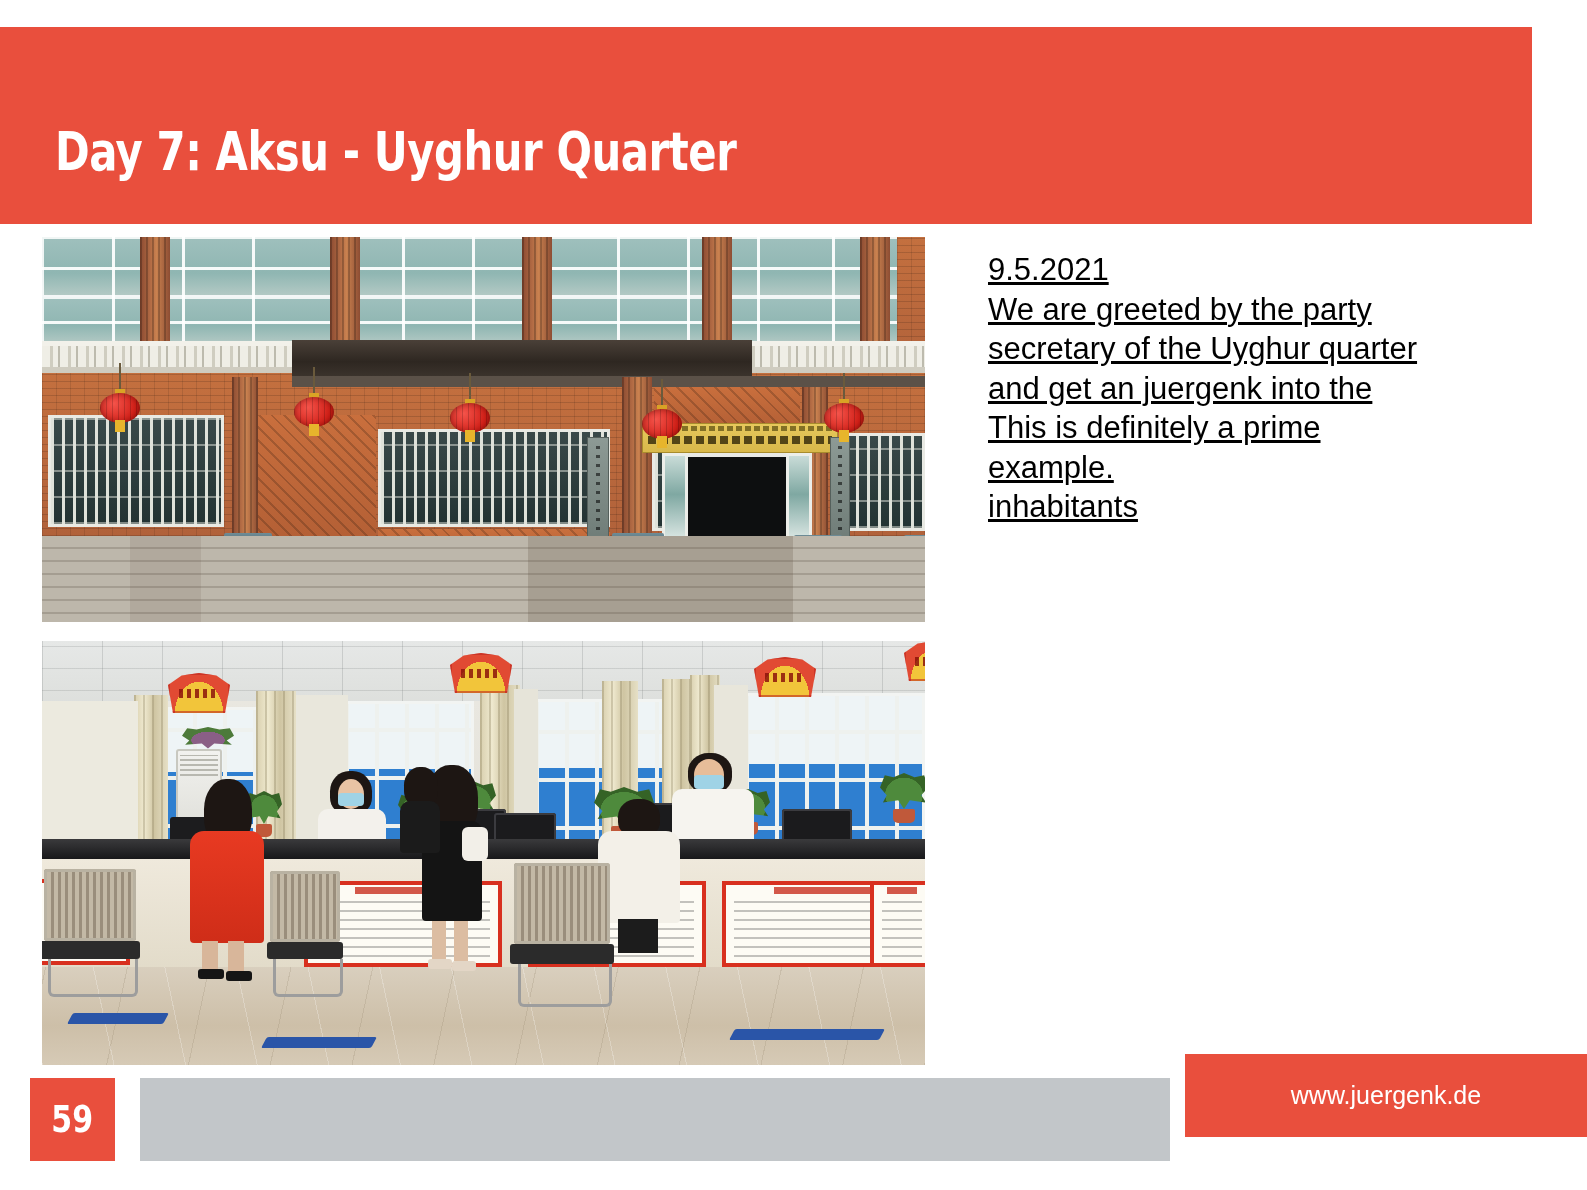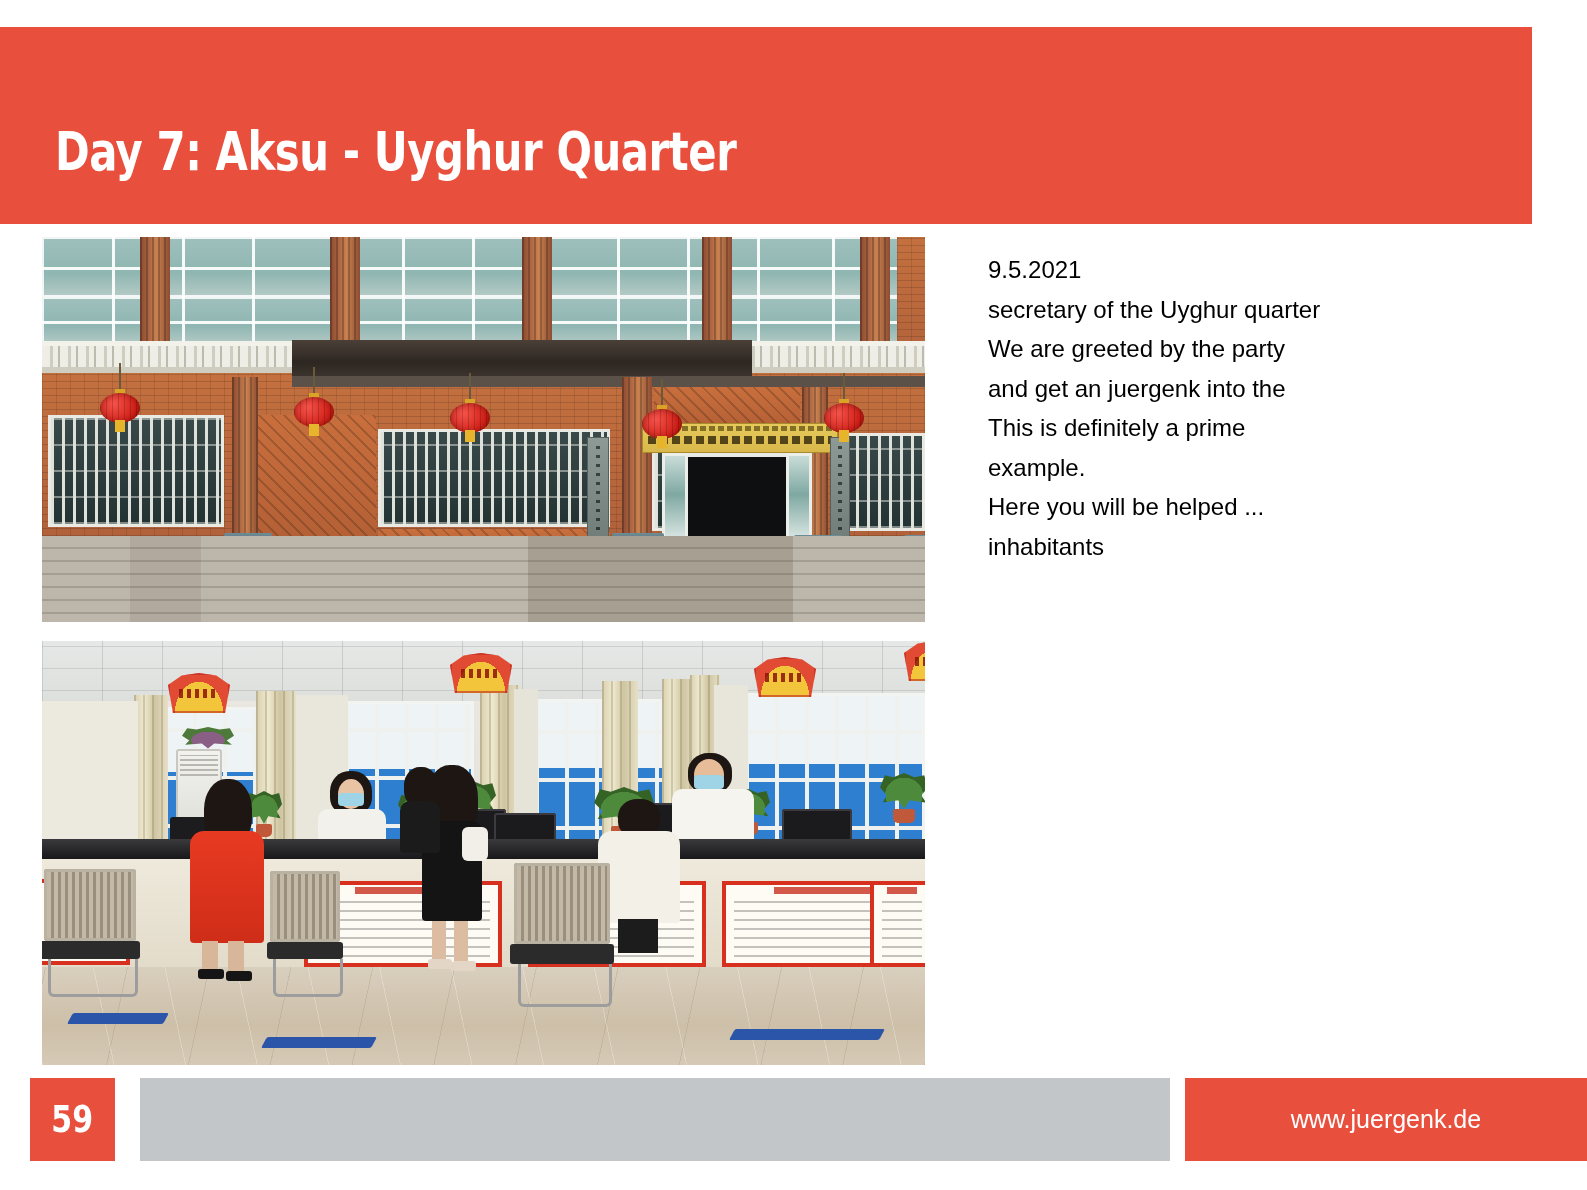--- a/index.html
+++ b/index.html
@@ -30,8 +30,9 @@
   
   .body-text{
     position:absolute;left:988px;top:250px;width:520px;
-    font-size:24px;line-height:39.5px;color:#000;
+    font-size:31px;line-height:39.5px;color:#000;
     font-family:"Liberation Sans", sans-serif;
+    text-decoration:underline;
   }
   .body-text .ln{display:block;white-space:nowrap;}
 

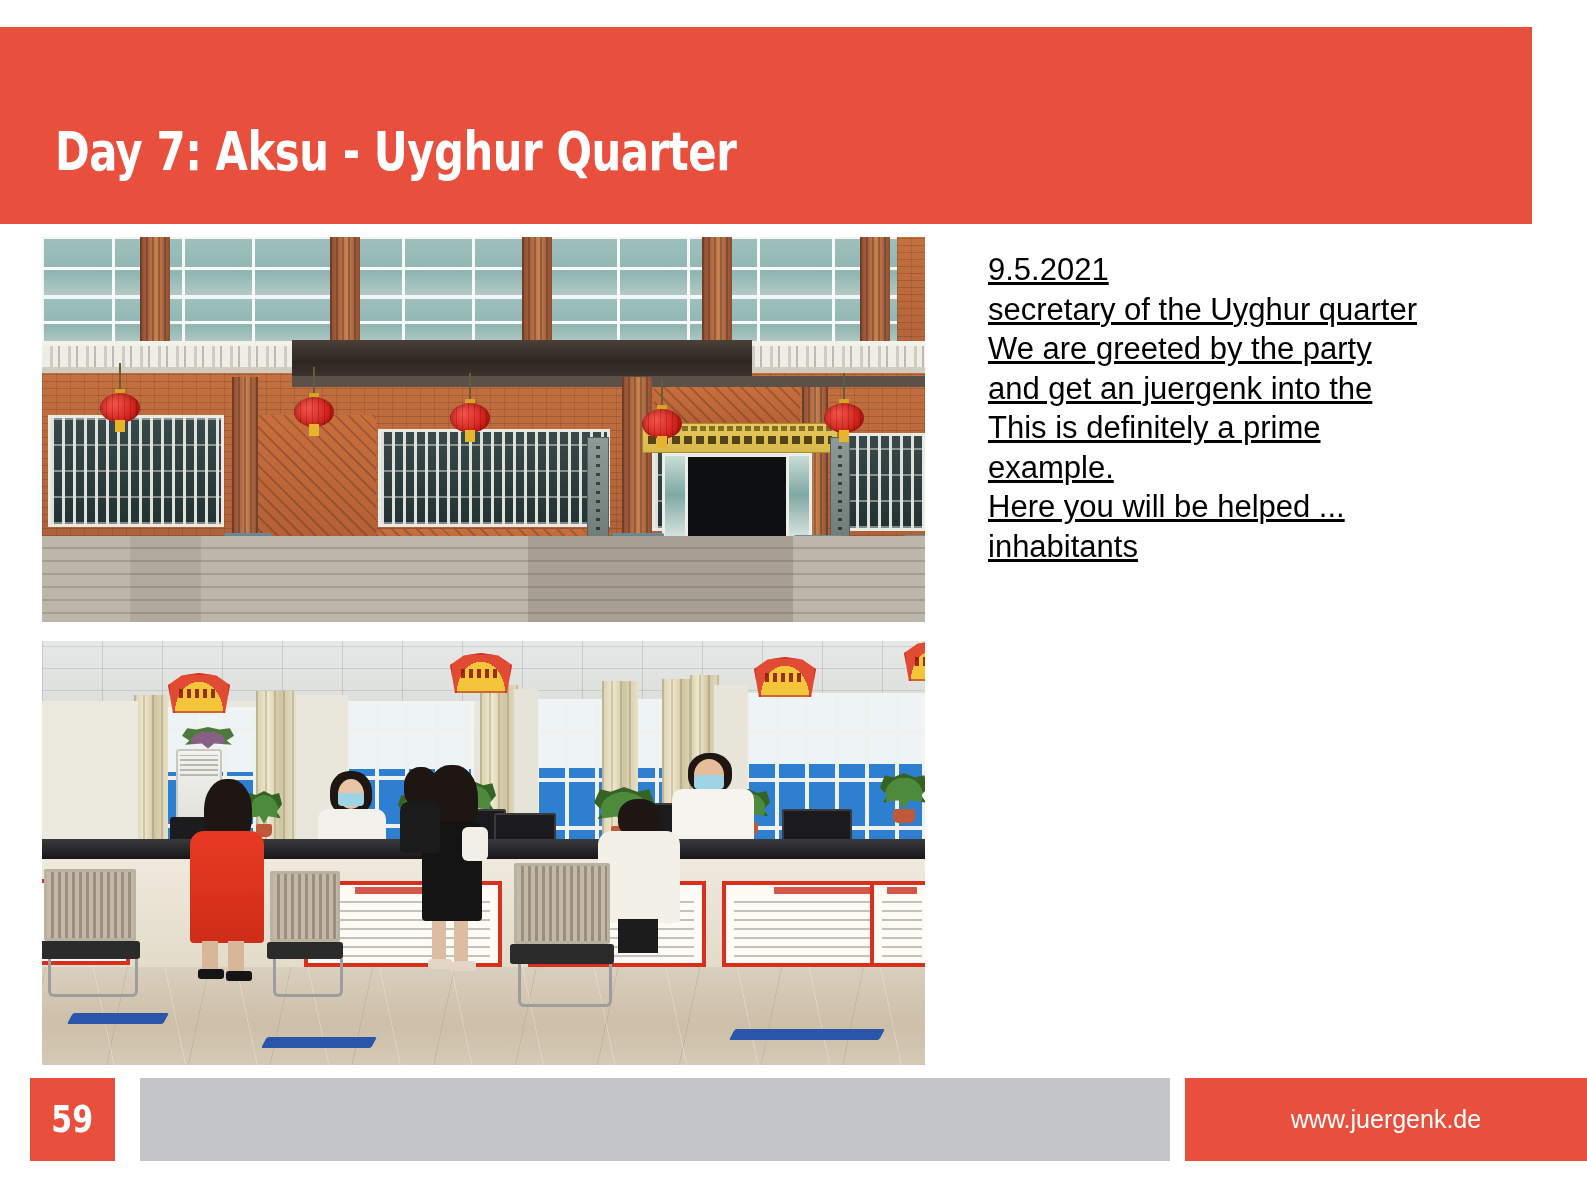--- a/index.html
+++ b/index.html
@@ -527,8 +527,8 @@
 
   <div class="body-text">
     <span class="ln">9.5.2021</span>
+    <span class="ln">We are greeted by the party</span>
     <span class="ln">secretary of the Uyghur quarter</span>
-    <span class="ln">We are greeted by the party</span>
     <span class="ln">and get an juergenk into the</span>
     <span class="ln">This is definitely a prime</span>
     <span class="ln">example.</span>

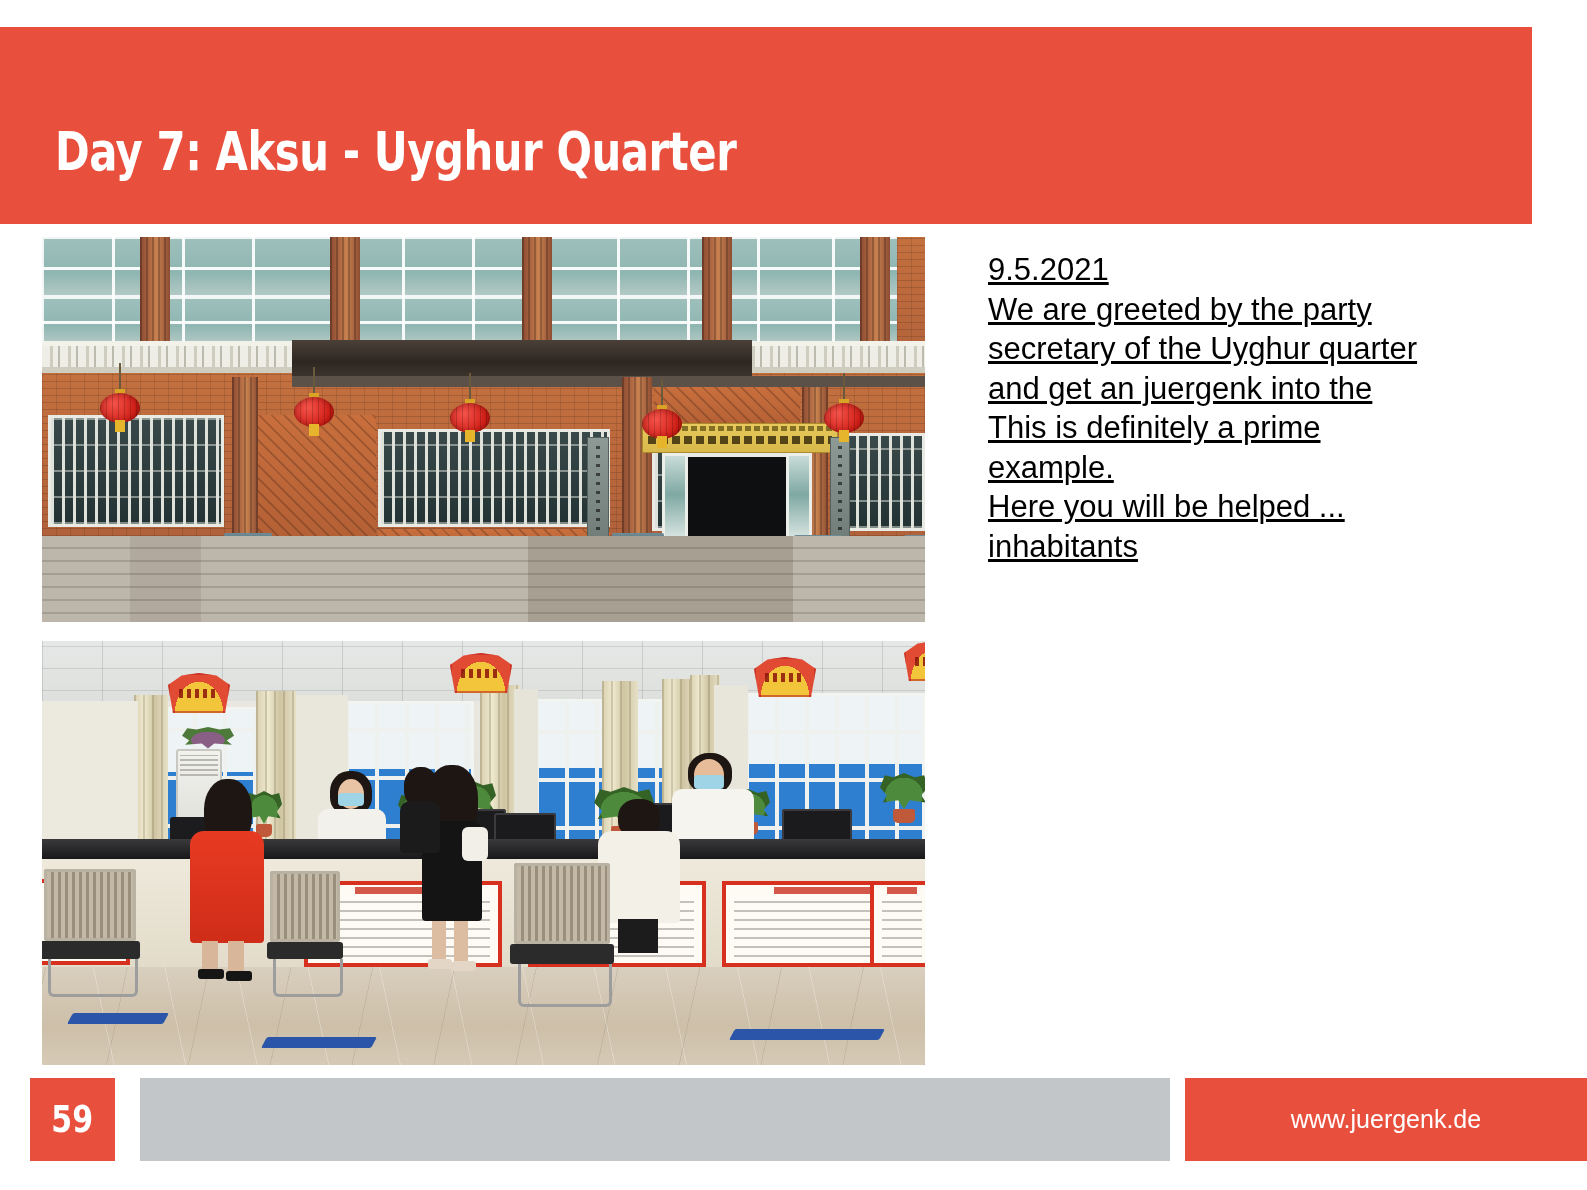--- a/index.html
+++ b/index.html
@@ -532,7 +532,6 @@
     <span class="ln">and get an juergenk into the</span>
     <span class="ln">This is definitely a prime</span>
     <span class="ln">example.</span>
-    <span class="ln">Here you will be helped ...</span>
     <span class="ln">inhabitants</span>
   </div>
 

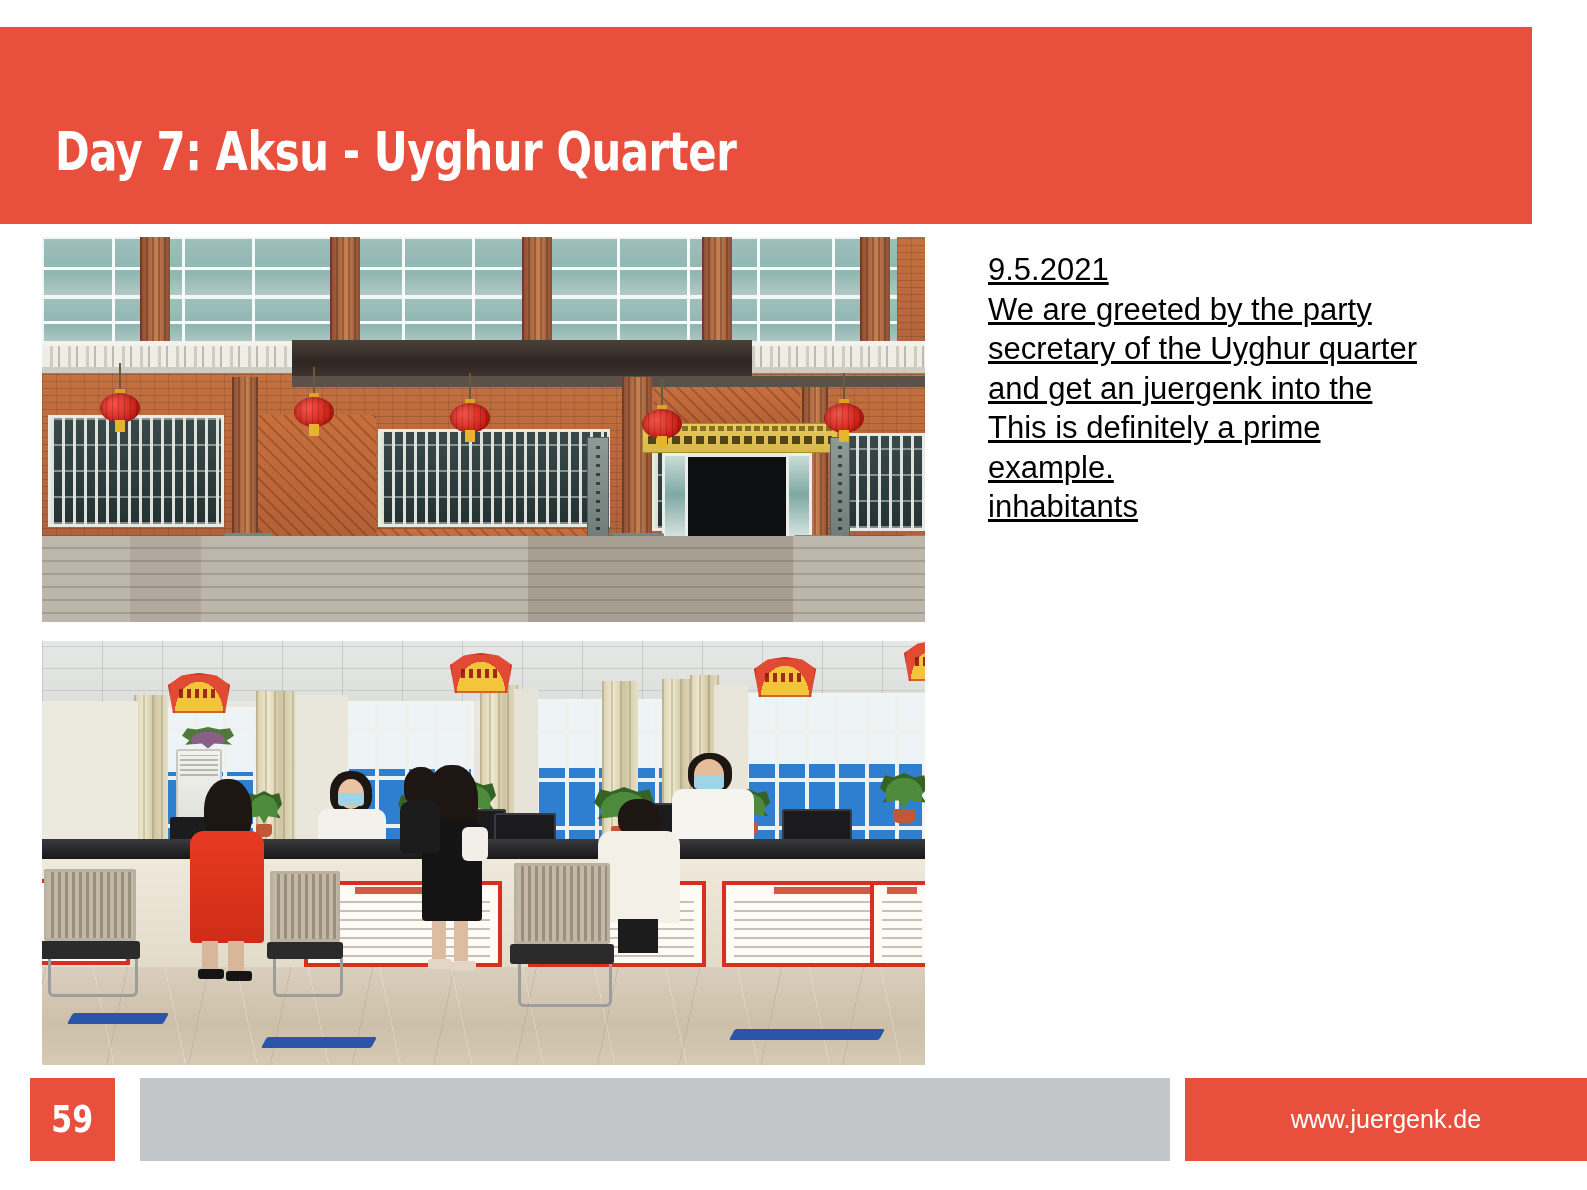--- a/index.html
+++ b/index.html
@@ -218,7 +218,7 @@
     position:absolute;left:140px;top:1078px;width:1030px;height:83px;background:#c2c6c9;
   }
   .site-box{
-    position:absolute;left:1185px;top:1078px;width:402px;height:83px;
+    position:absolute;left:1185px;top:1054px;width:402px;height:83px;
     background:#e94f3d;display:flex;align-items:center;justify-content:center;
   }
   .site-url{color:#fff;font-size:25px;font-family:"Liberation Sans", sans-serif;}

